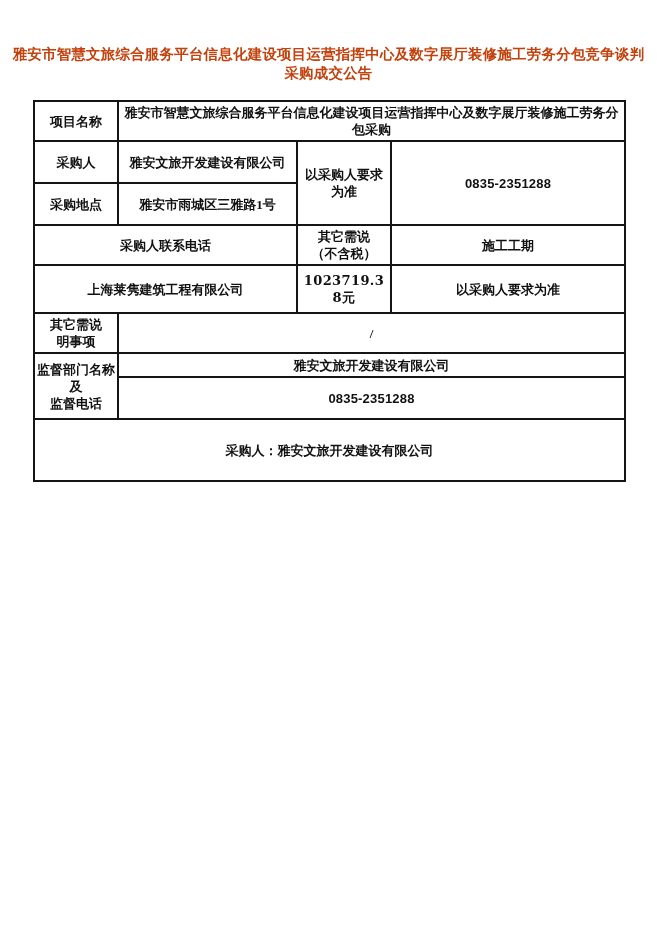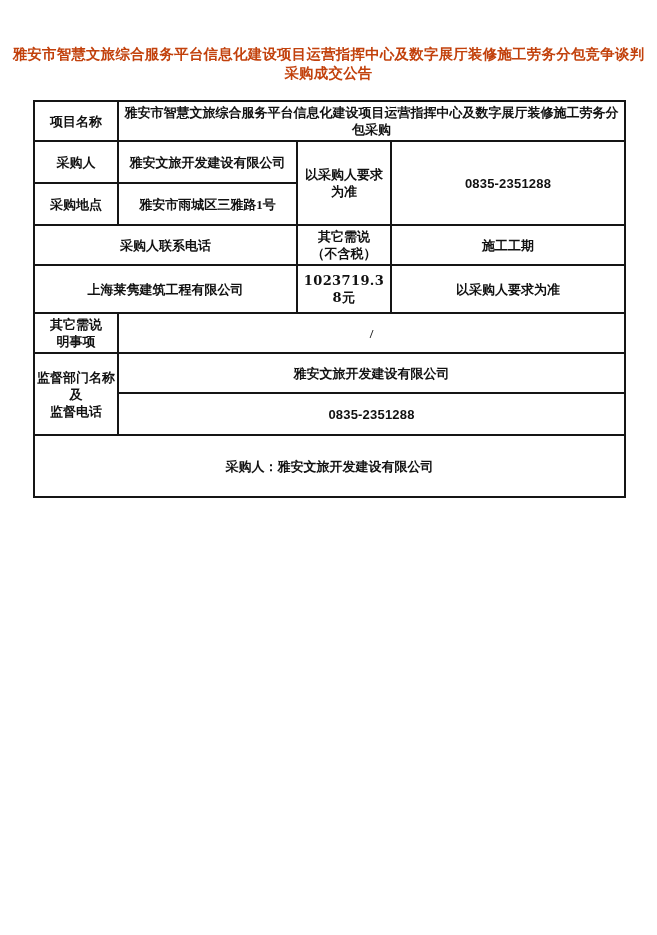--- a/index.html
+++ b/index.html
@@ -48,7 +48,7 @@
   tr.r4 { height: 40px; }
   tr.r5 { height: 48px; margin-left: 48px; }
   tr.r6 { height: 30px; }
-  tr.r7 { height: 40px; }
+  tr.r7 { height: 24px; }
   tr.r8 { height: 42px; }
   tr.r9 { height: 62px; border-radius: 11px; }
 

